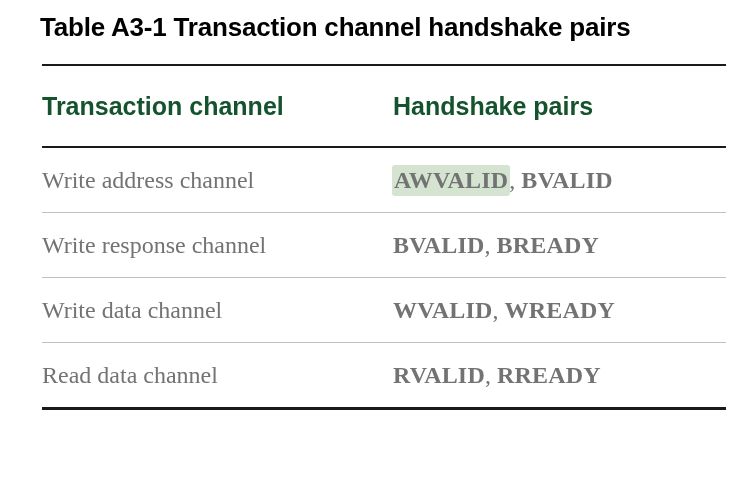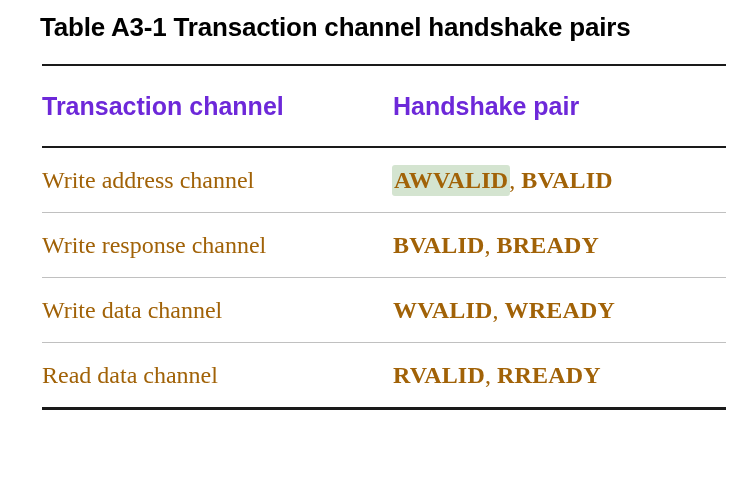--- a/index.html
+++ b/index.html
@@ -79,7 +79,7 @@
     line-height: 28px;
     text-align: left;
     vertical-align: middle;
-    color: #6d28d9;
+    color: #14532d;
     padding: 0;
     height: 80px;
     white-space: nowrap;

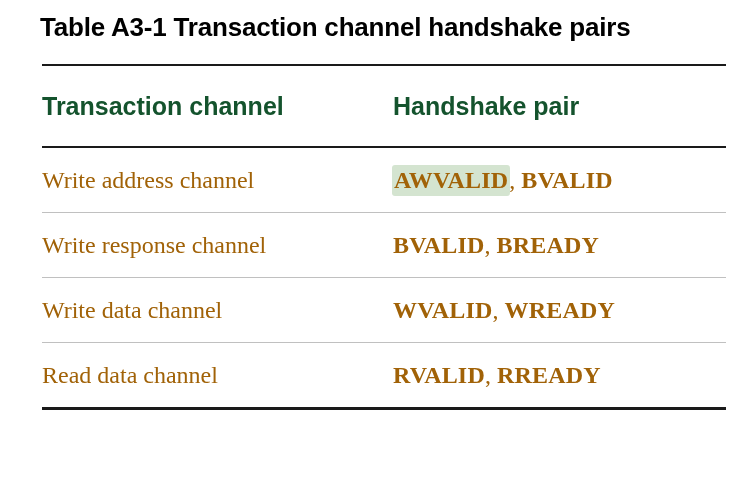--- a/index.html
+++ b/index.html
@@ -142,7 +142,7 @@
       <thead>
         <tr class="header-row">
           <th class="cell-channel">Transaction channel</th>
-          <th class="cell-pair">Handshake pair</th>
+          <th class="cell-pair">Handshake pairs</th>
         </tr>
       </thead>
       <tbody>

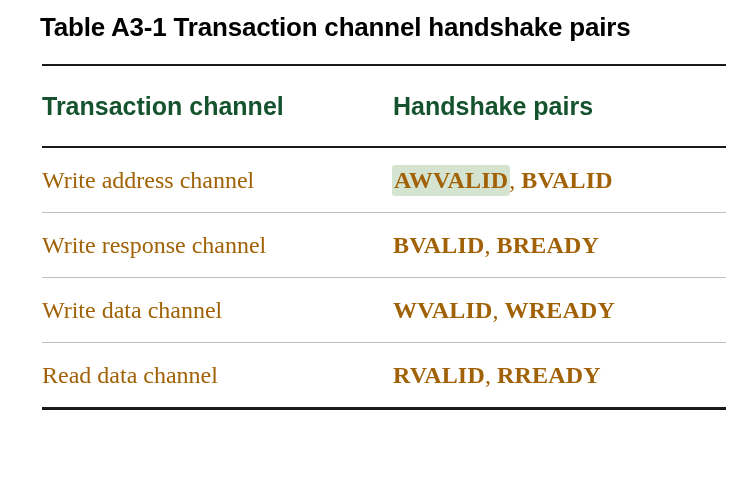--- a/index.html
+++ b/index.html
@@ -94,7 +94,7 @@
     line-height: 28px;
     text-align: left;
     vertical-align: middle;
-    color: #a16207;
+    color: #737373;
     padding: 0;
     height: 64px;
     white-space: nowrap;

